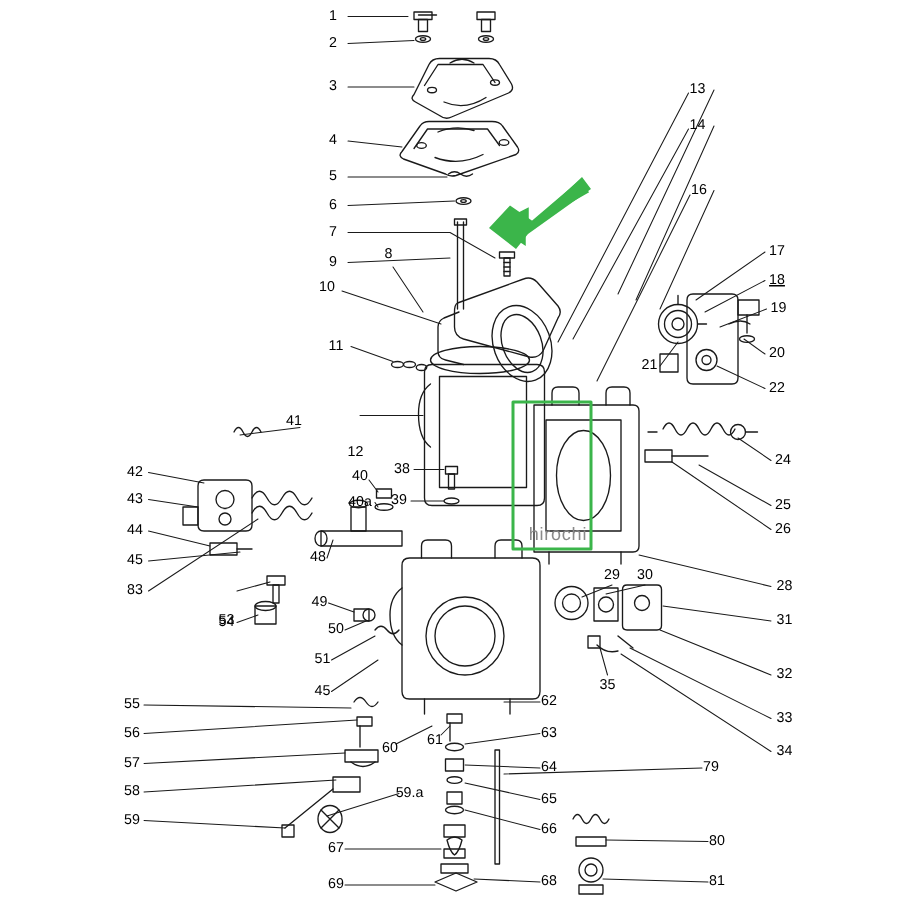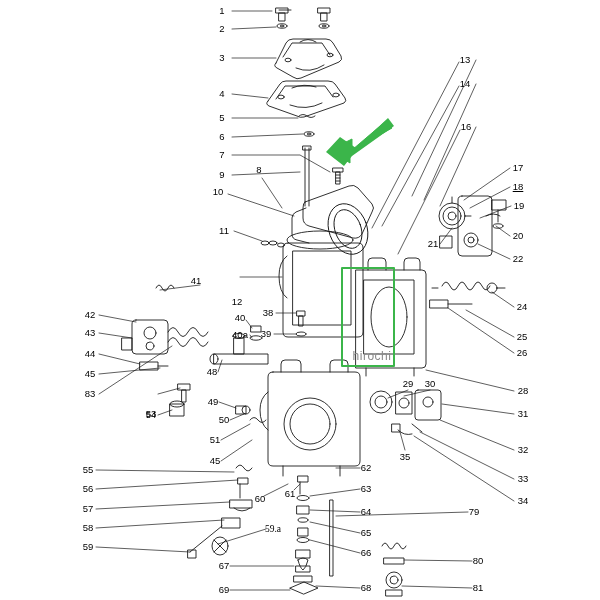--- a/index.html
+++ b/index.html
@@ -389,7 +389,7 @@
   <div class="callout-label" style="left:88px;  top:509px;">57</div>
   <div class="callout-label" style="left:88px;  top:528px;">58</div>
   <div class="callout-label" style="left:88px;  top:547px;">59</div>
-  <div class="callout-label" style="left:273px; top:529px;font-family:Liberation Serif, serif;">59.a</div>
+  <div class="callout-label" style="left:273px; top:529px;">59.a</div>
   <div class="callout-label" style="left:260px; top:499px;">60</div>
   <div class="callout-label" style="left:290px; top:494px;">61</div>
   <div class="callout-label" style="left:366px; top:468px;">62</div>

